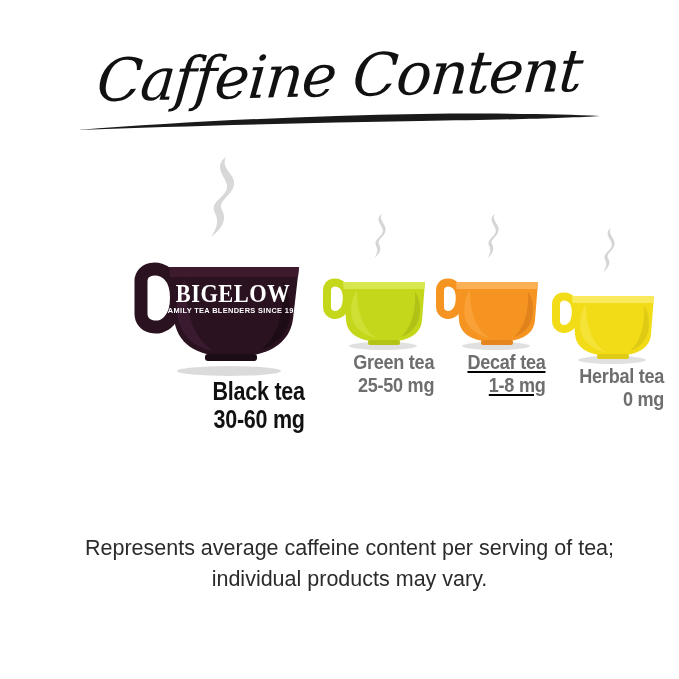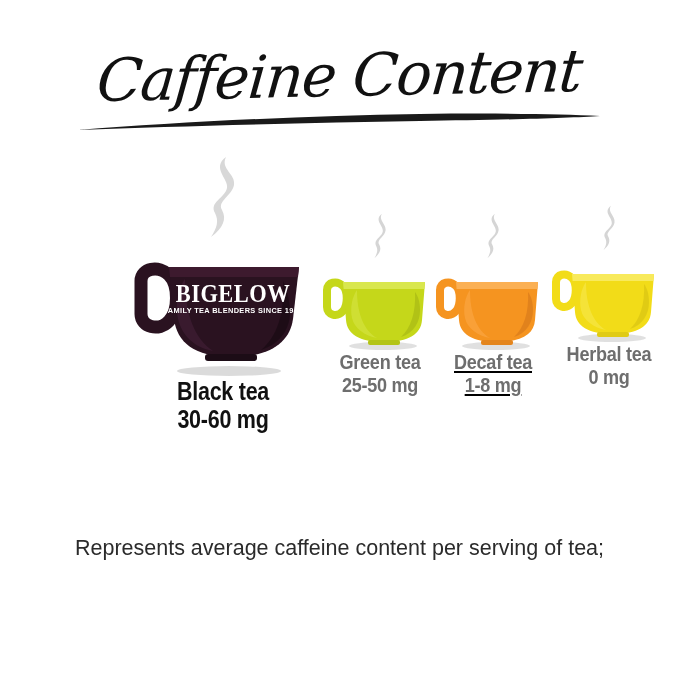--- a/index.html
+++ b/index.html
@@ -55,7 +55,7 @@
   .cup-item {
     position: absolute;
     bottom: 0;
-    text-align: center;
+    text-align: right;
   }
   .cup-art {
     position: relative;

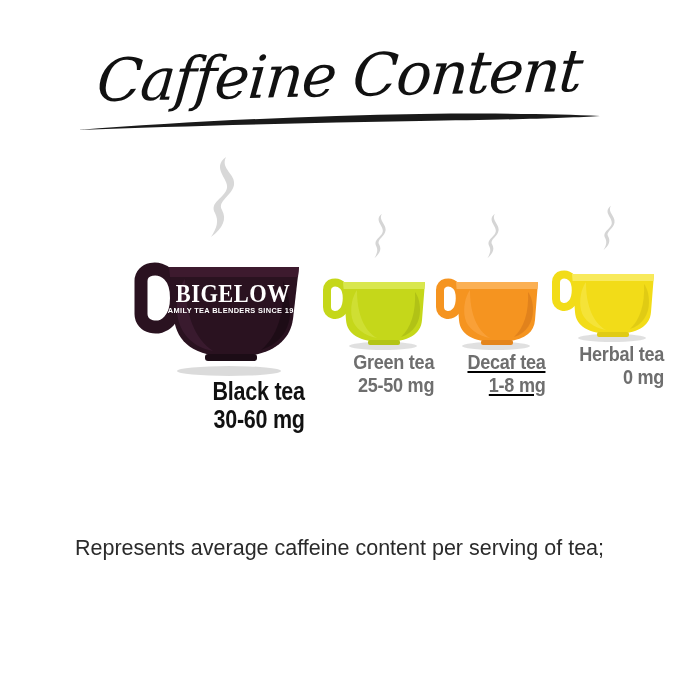--- a/index.html
+++ b/index.html
@@ -176,7 +176,7 @@
     <div class="cup-label cup-amount">1-8 mg</div>
   </div>
 
-  <div class="cup-item" style="left:545px; width:128px; bottom:106px;">
+  <div class="cup-item" style="left:545px; width:128px; bottom:84px;">
     <div class="cup-art" style="width:118px; height:90px;">
       <svg class="steam" width="32" height="48" viewBox="0 0 34 52" style="bottom:90px;" aria-hidden="true">
         <path d="M19,2 C10,9 21,15 20,21 C19,27 9,30 13,37 C15,41 14,45 11,50

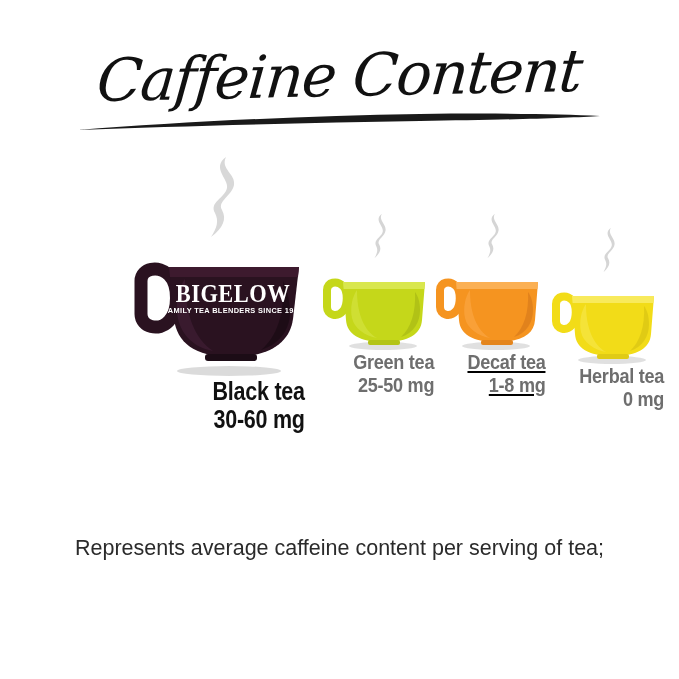--- a/index.html
+++ b/index.html
@@ -84,7 +84,7 @@
   
   #footer-note {
     position: absolute;
-    left: 50px;
+    left: 60px;
     top: 533px;
     width: 579px;
     text-align: center;

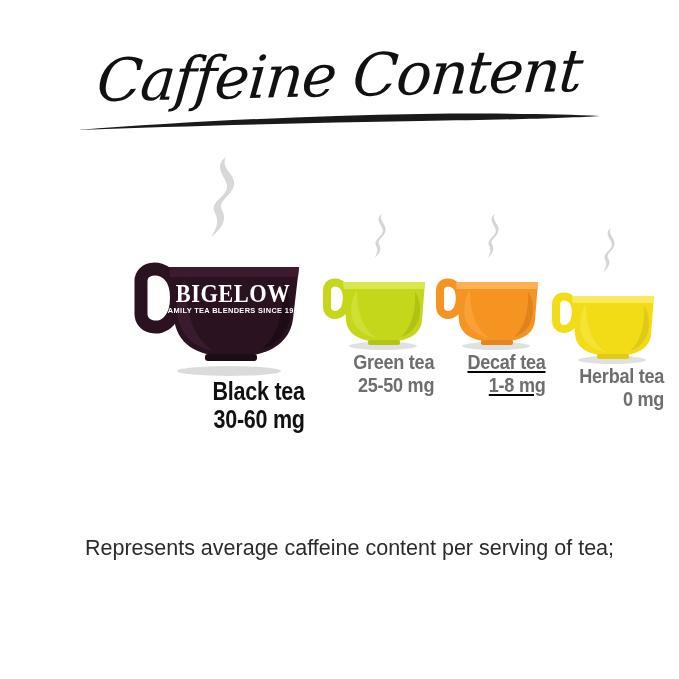--- a/index.html
+++ b/index.html
@@ -200,6 +200,7 @@
 
 <div id="footer-note">
   <span class="fl">Represents average caffeine content per serving of tea;</span>
+  <span class="fl">individual products may vary.</span>
 </div>
 
 </body></html>

